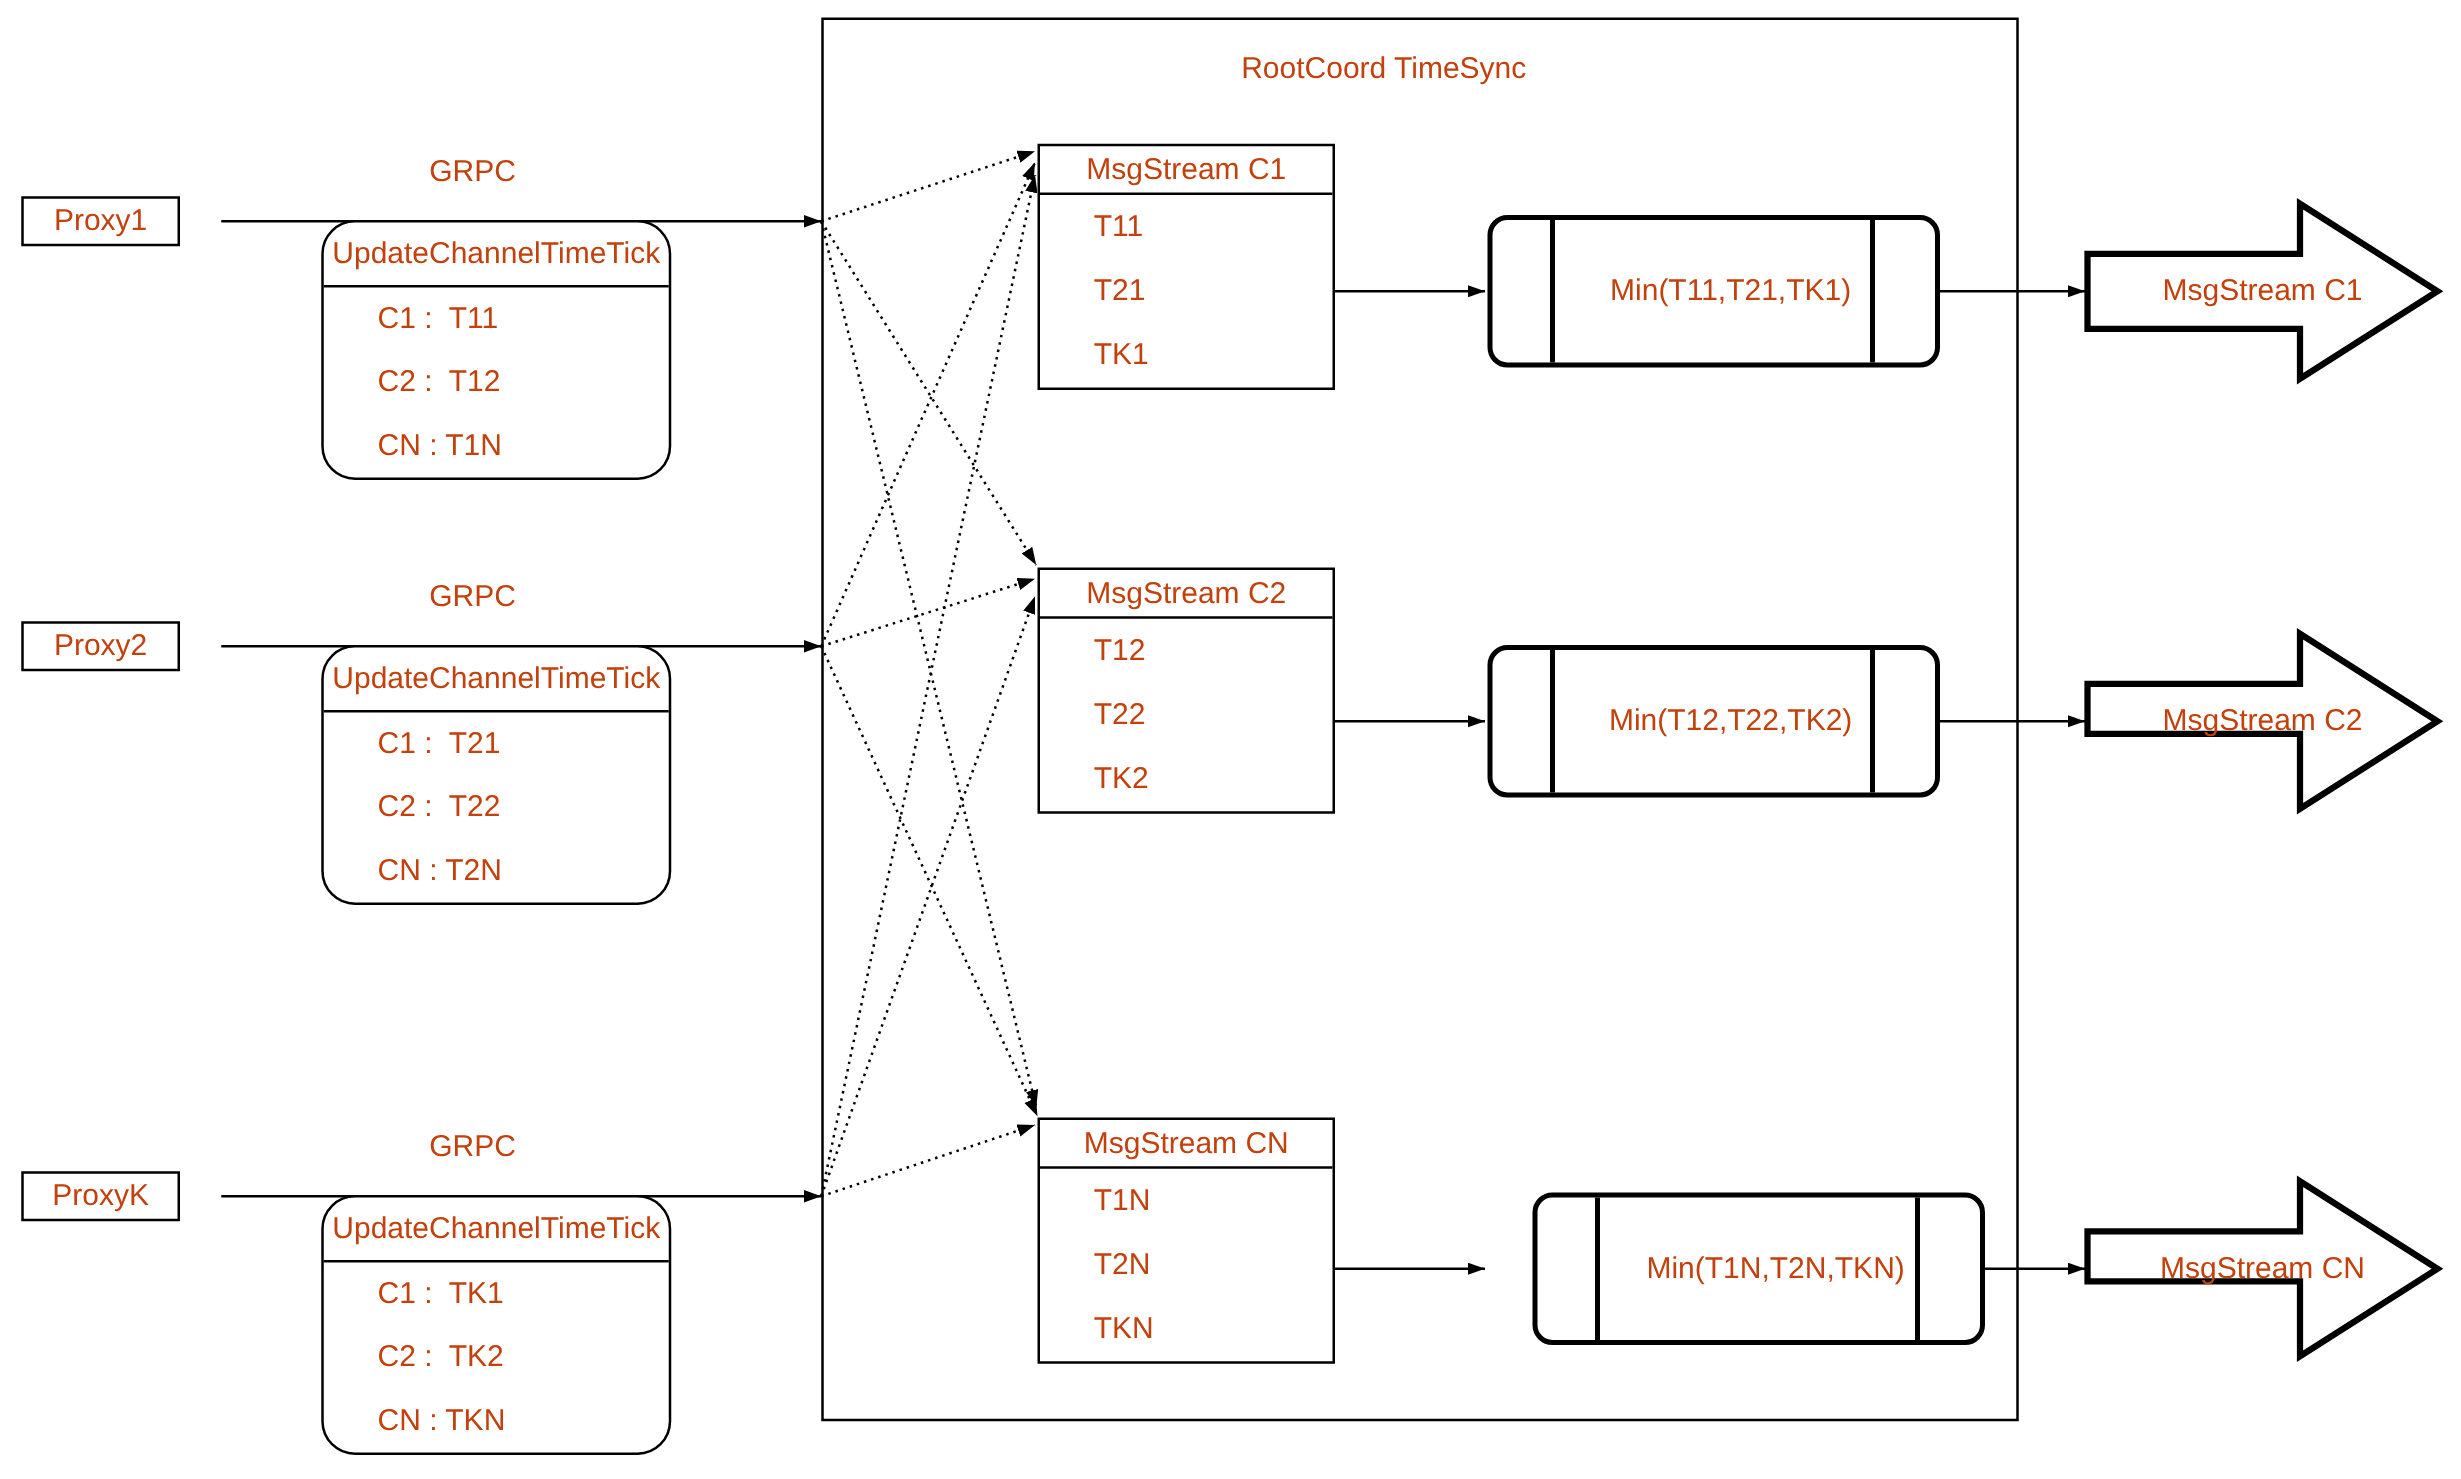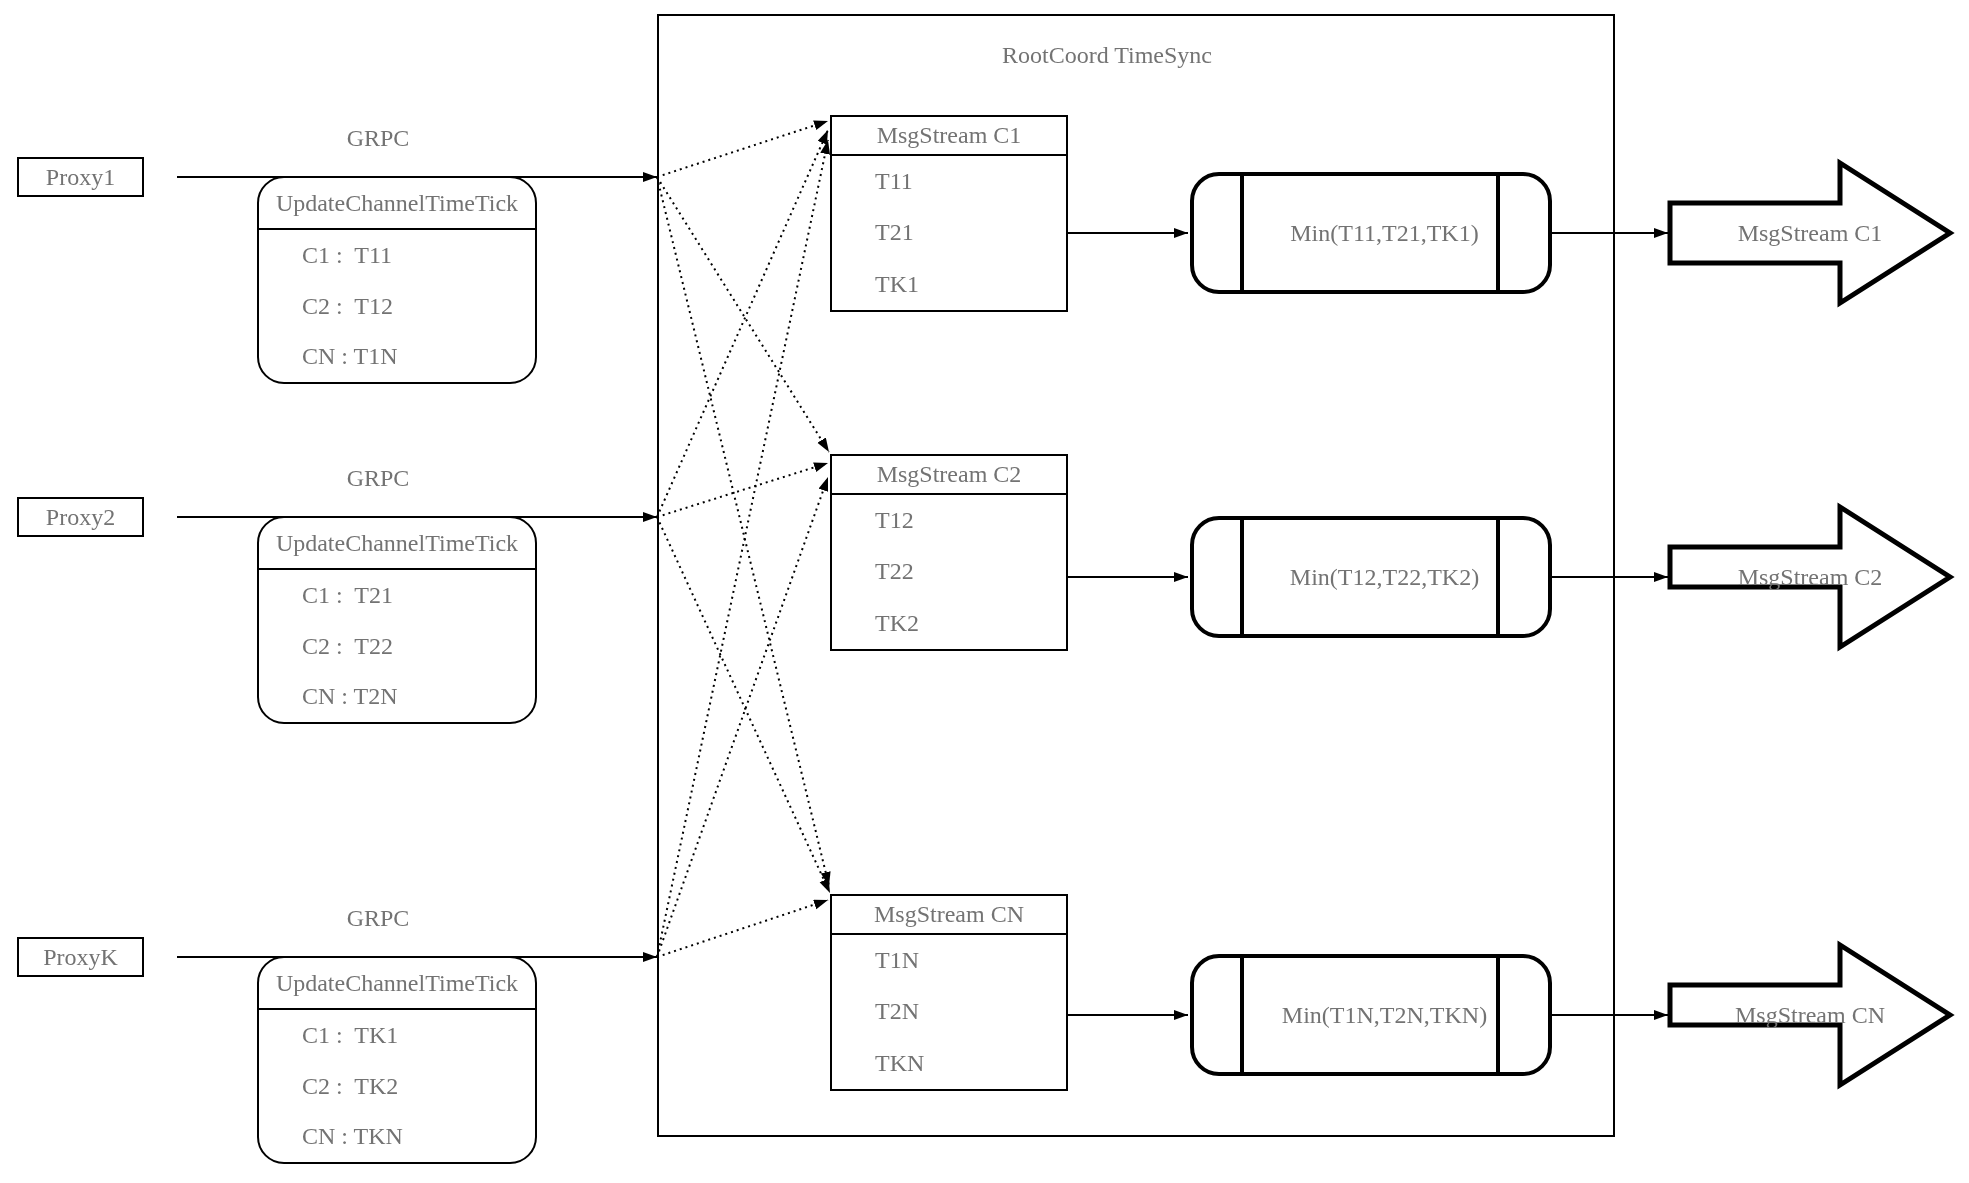--- a/index.html
+++ b/index.html
@@ -5,7 +5,7 @@
   html,body{margin:0;padding:0;background:#ffffff;}
   #canvas{
     position:relative;width:1969px;height:1183px;background:#ffffff;
-    font-family:Liberation Serif, serif;color:#737373;overflow:hidden;
+    font-family:Liberation Sans, sans-serif;color:#c2410c;overflow:hidden;
   }
   #wires{position:absolute;left:0;top:0;z-index:1;}
   .lbl{position:absolute;text-align:center;font-size:24px;line-height:30px;white-space:pre;z-index:3;}

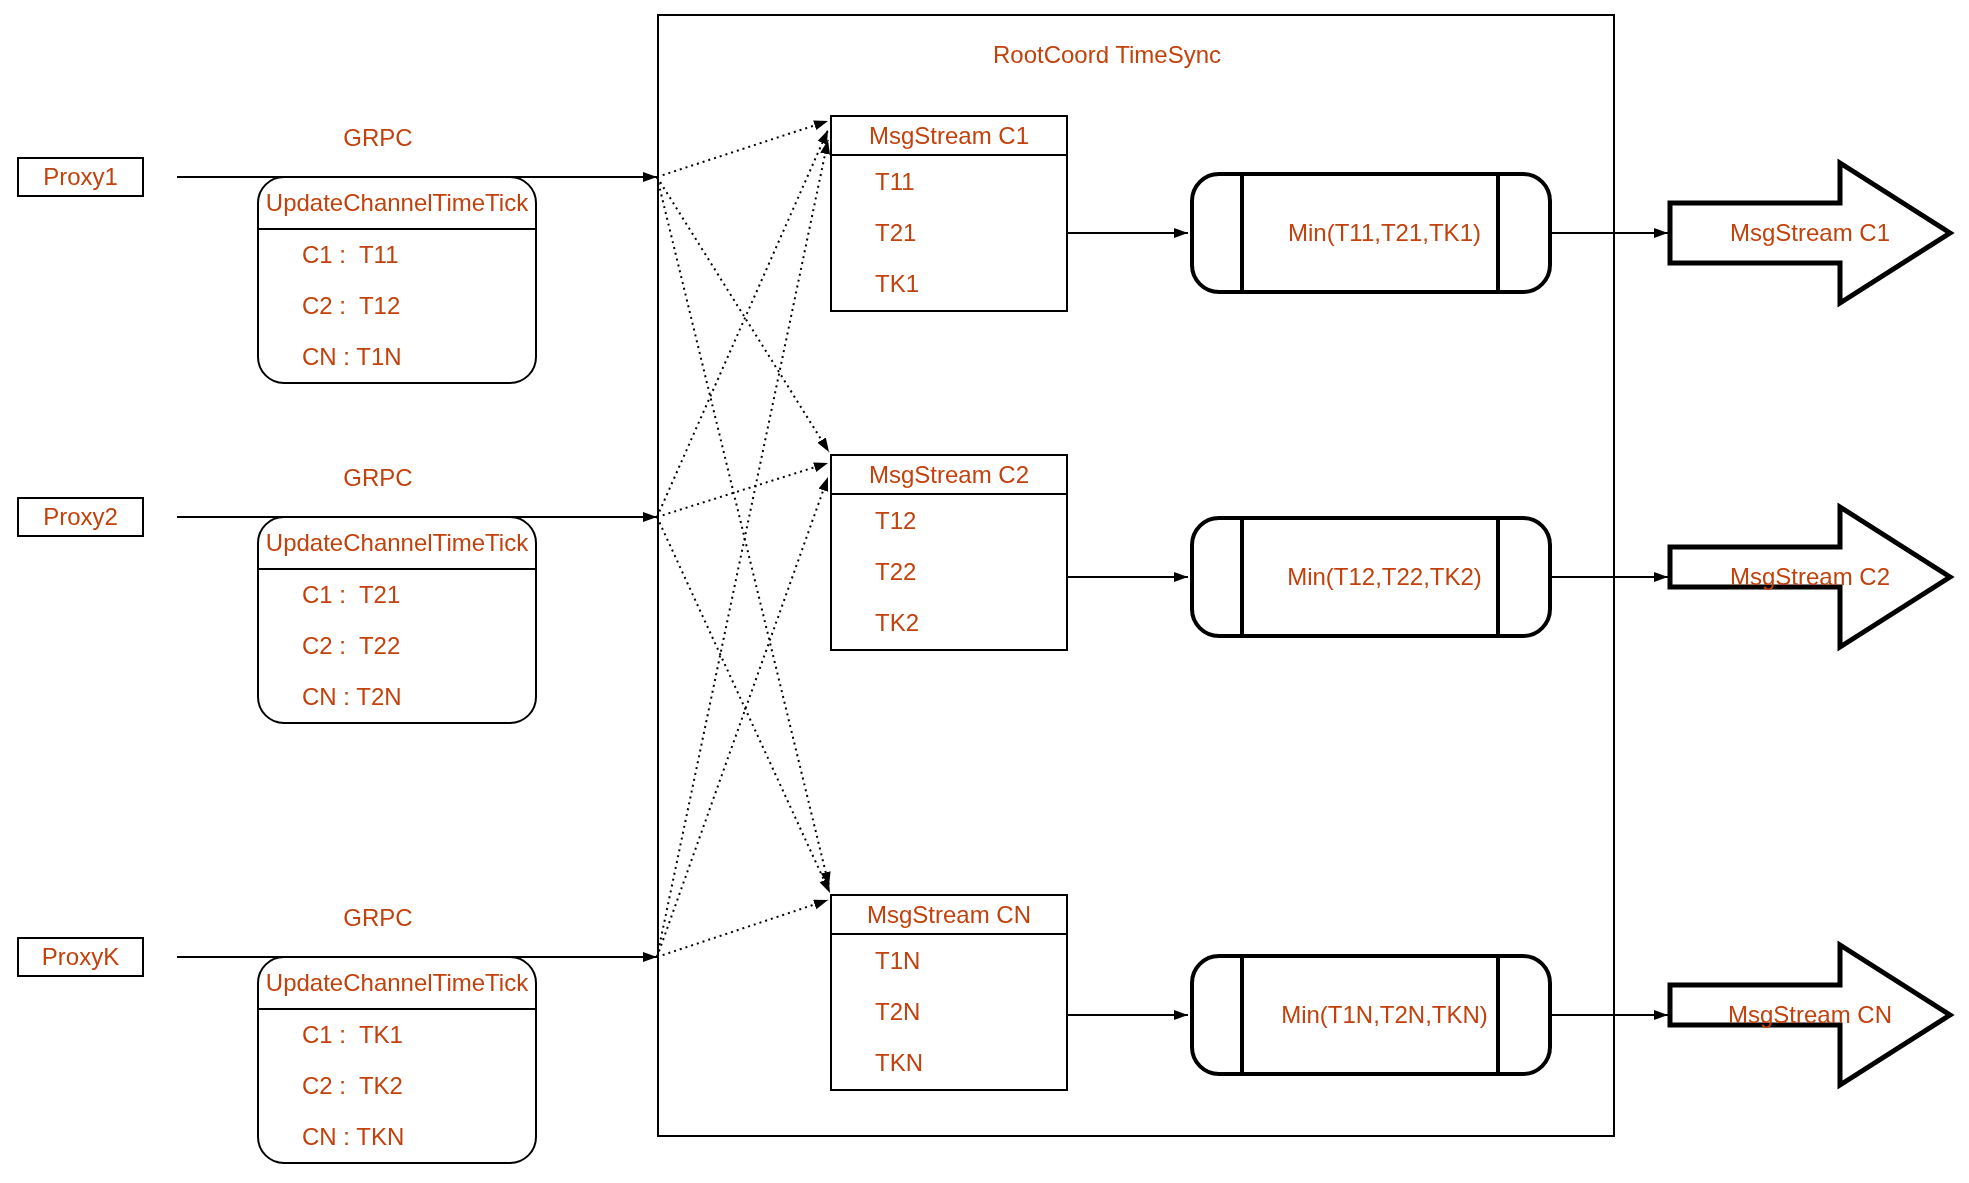--- a/index.html
+++ b/index.html
@@ -34,7 +34,7 @@
   }
   .minbox{
     position:absolute;left:1190px;width:362px;height:122px;box-sizing:border-box;
-    border:4px solid #000;border-radius:29px;background:#fff;z-index:2;
+    border:4px solid #000;border-radius:16px;background:#fff;z-index:2;
     display:flex;align-items:center;justify-content:center;font-size:24px;white-space:pre;padding-left:27px;
   }
   .minbox .bar{position:absolute;top:0;bottom:0;width:4px;background:#000;}

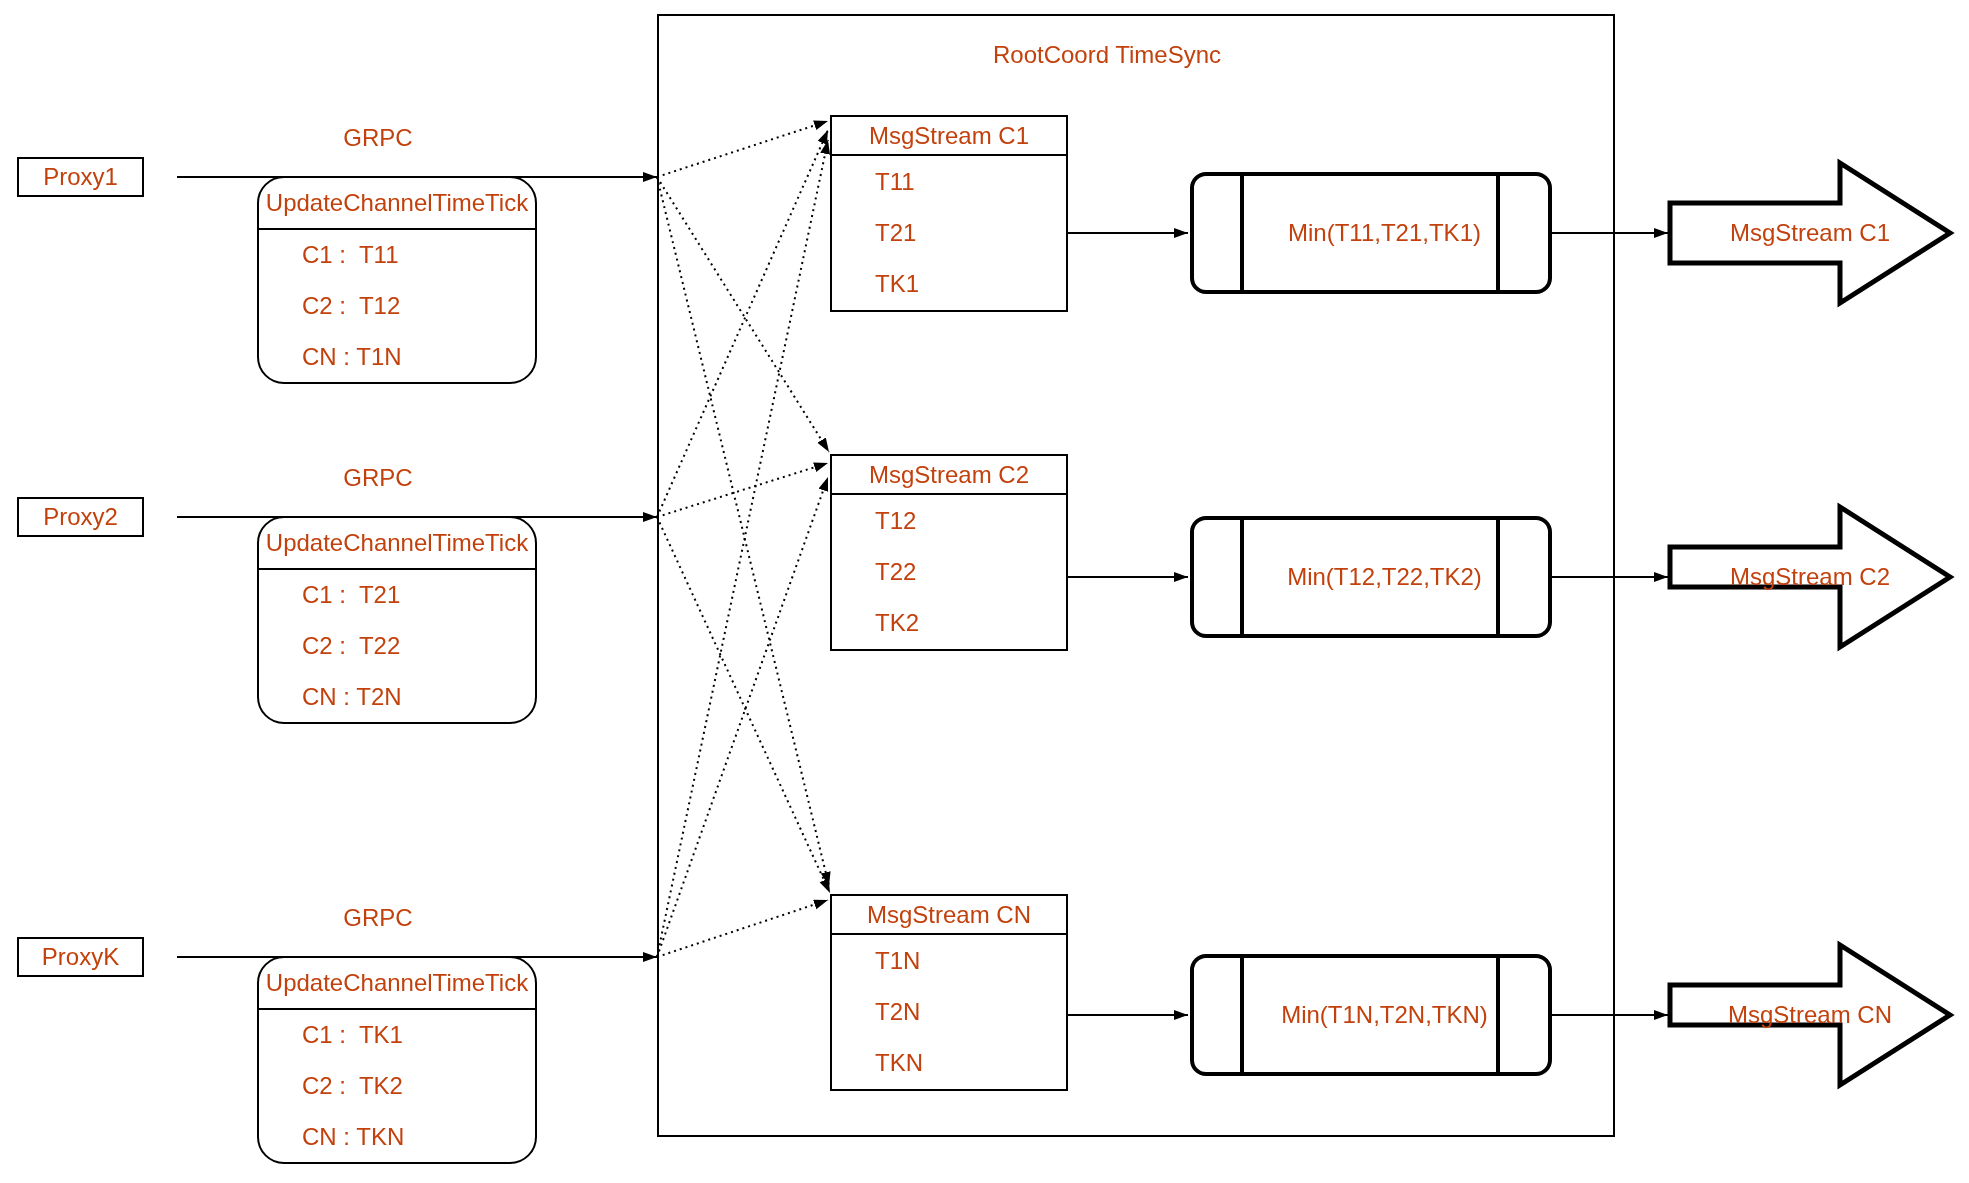--- a/index.html
+++ b/index.html
@@ -171,7 +171,7 @@
       <div class="row">TKN</div>
     </div>
   </div>
-  <div class="minbox" style="top:954px;">
+  <div class="minbox" style="top:954px;margin-left:36px;">
     <div class="bar l"></div>
     <div class="bar r"></div>
     <span>Min(T1N,T2N,TKN)</span>

